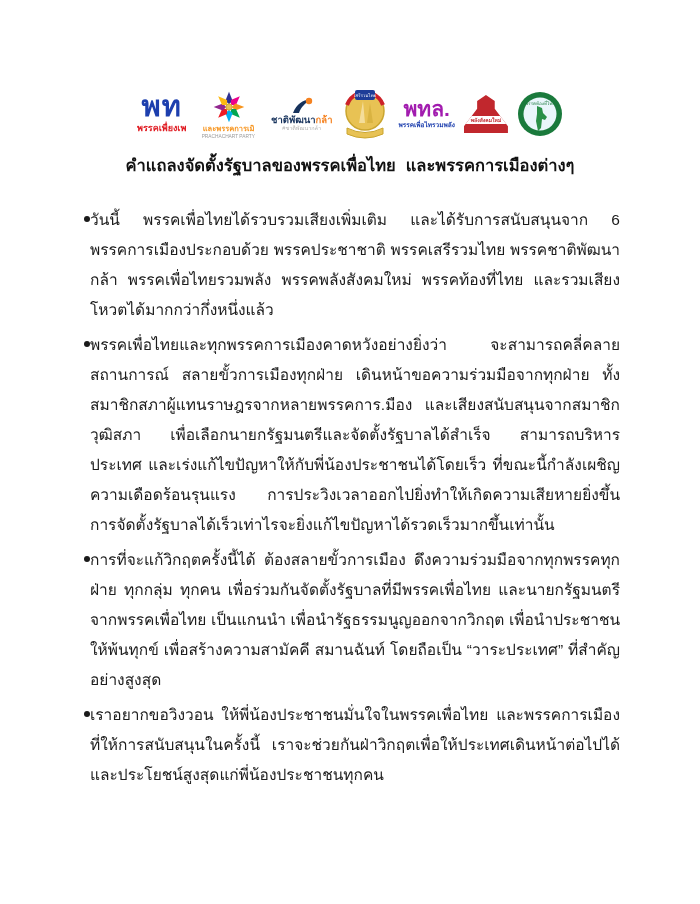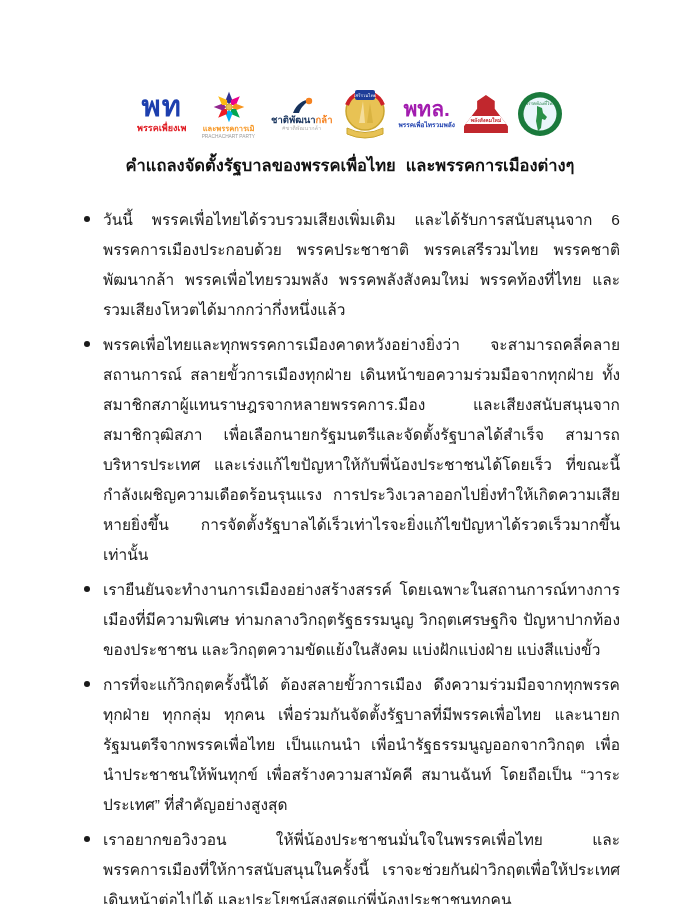--- a/index.html
+++ b/index.html
@@ -62,7 +62,7 @@
     margin:27px 80px 0 84px;
     padding:0;
   }
-  .bullet-item{display:flex;gap:13px;margin:0 0 5px 0;}
+  .bullet-item{display:flex;margin:0 0 5px 0;}
   .dot{width:6px;height:6px;border-radius:50%;background:#1a1a1a;margin-top:11px;flex:0 0 6px;}
   .bullet-text{
     margin:0;flex:1;

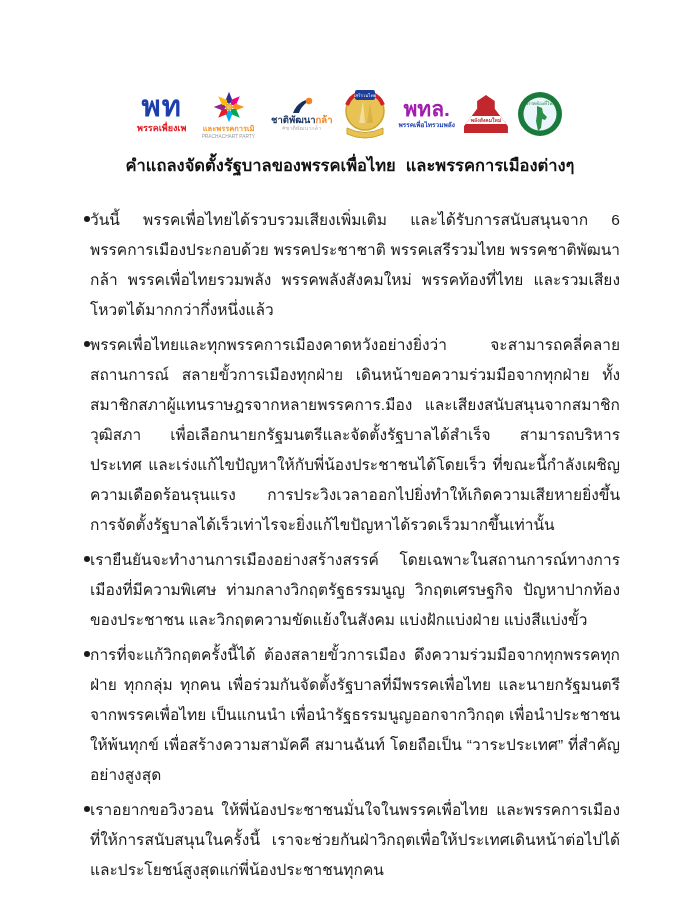--- a/index.html
+++ b/index.html
@@ -159,10 +159,6 @@
     </li>
     <li class="bullet-item">
       <span class="dot"></span>
-      <p class="bullet-text">เรายืนยันจะทำงานการเมืองอย่างสร้างสรรค์ โดยเฉพาะในสถานการณ์ทางการเมืองที่มีความพิเศษ ท่ามกลางวิกฤตรัฐธรรมนูญ วิกฤตเศรษฐกิจ ปัญหาปากท้องของประชาชน และวิกฤตความขัดแย้งในสังคม แบ่งฝักแบ่งฝ่าย แบ่งสีแบ่งขั้ว</p>
-    </li>
-    <li class="bullet-item">
-      <span class="dot"></span>
       <p class="bullet-text">การที่จะแก้วิกฤตครั้งนี้ได้ ต้องสลายขั้วการเมือง ดึงความร่วมมือจากทุกพรรคทุกฝ่าย ทุกกลุ่ม ทุกคน เพื่อร่วมกันจัดตั้งรัฐบาลที่มีพรรคเพื่อไทย และนายกรัฐมนตรีจากพรรคเพื่อไทย เป็นแกนนำ เพื่อนำรัฐธรรมนูญออกจากวิกฤต เพื่อนำประชาชนให้พ้นทุกข์ เพื่อสร้างความสามัคคี สมานฉันท์ โดยถือเป็น “วาระประเทศ” ที่สำคัญอย่างสูงสุด</p>
     </li>
     <li class="bullet-item">

